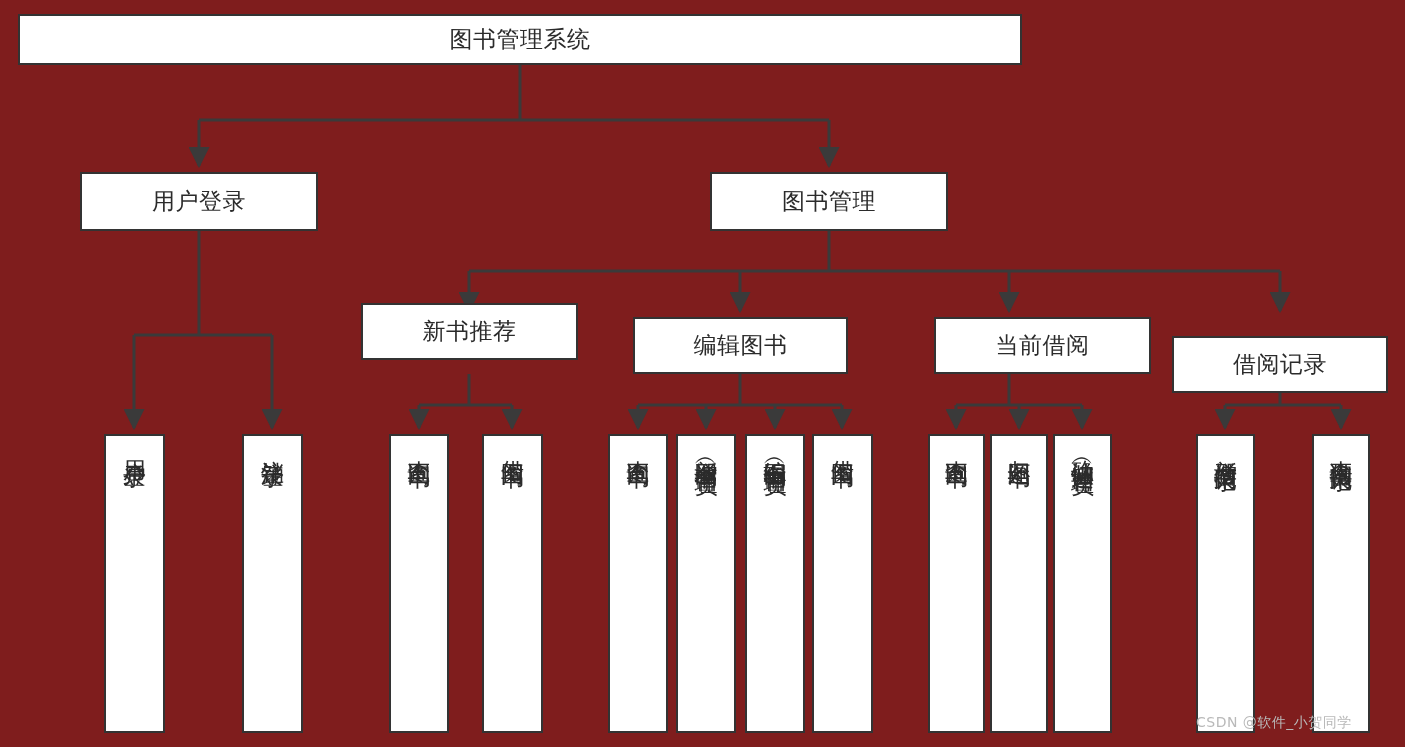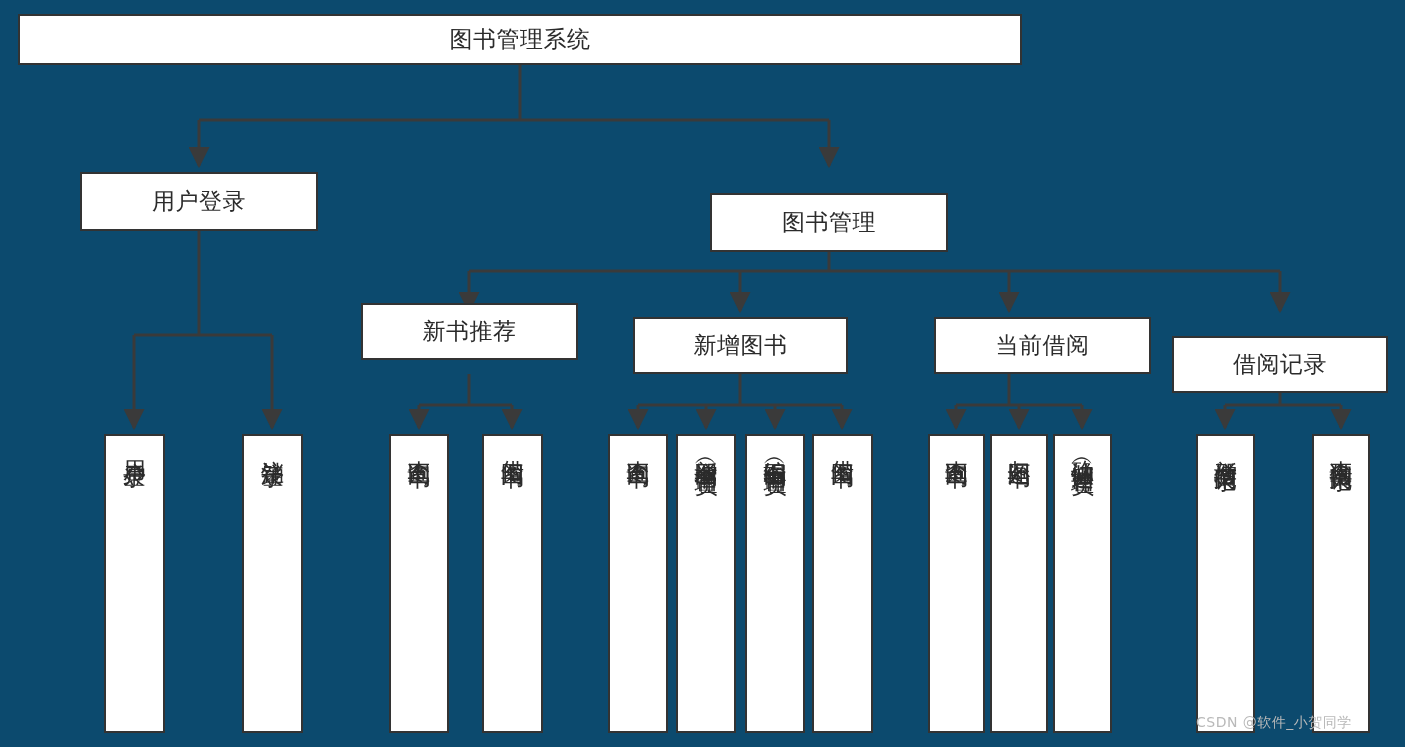--- a/index.html
+++ b/index.html
@@ -14,7 +14,7 @@
     position: relative;
     width: 1405px;
     height: 747px;
-    background: #0c4a6e;
+    background: #7f1d1d;
     overflow: hidden;
   }
   #svg-layer {

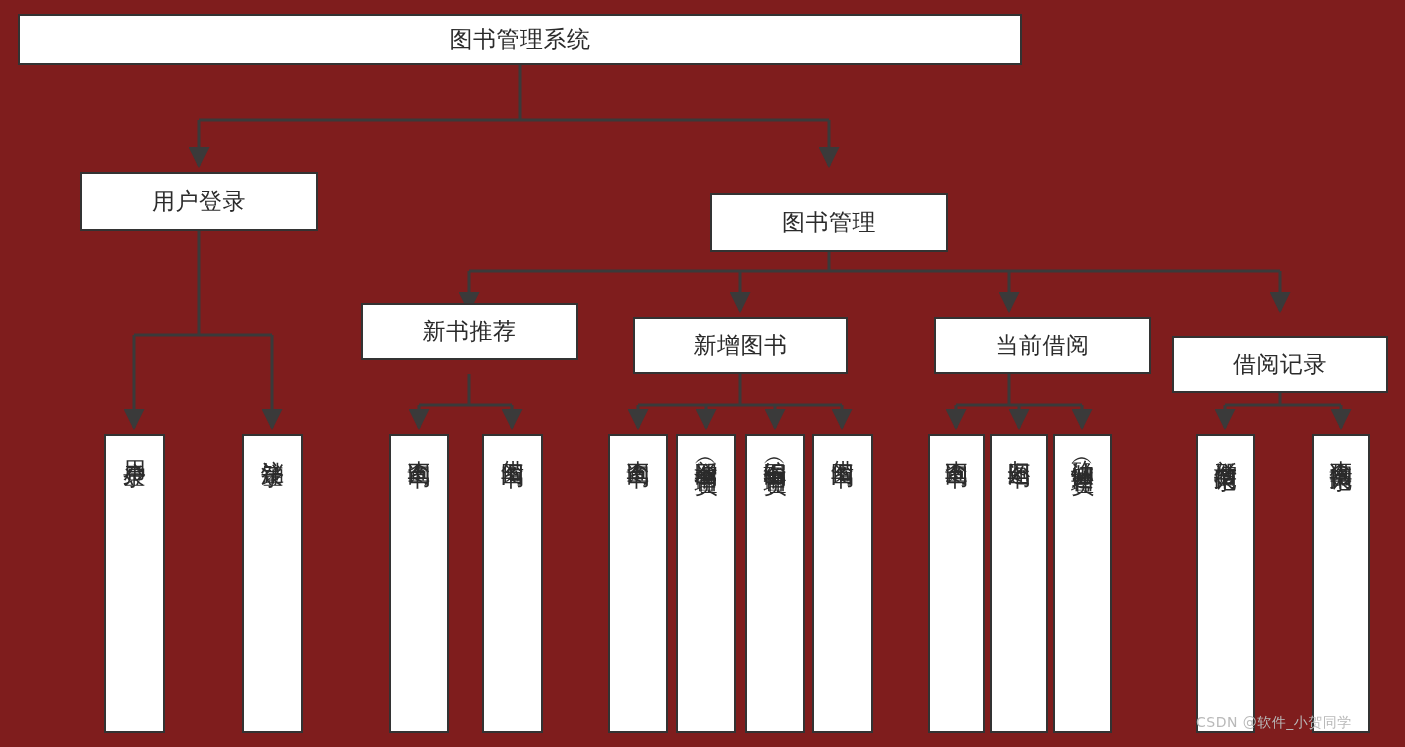--- a/index.html
+++ b/index.html
@@ -124,7 +124,7 @@
   <div class="node node-h" style="left: 80px; top: 172px; width: 238px; height: 59px;">
     <span class="label">用户登录</span>
   </div>
-  <div class="node node-h" style="left: 710px; top: 172px; width: 238px; height: 59px; margin-top: 21px;">
+  <div class="node node-h" style="left: 710px; top: 172px; width: 238px; height: 59px;">
     <span class="label">图书管理</span>
   </div>
 

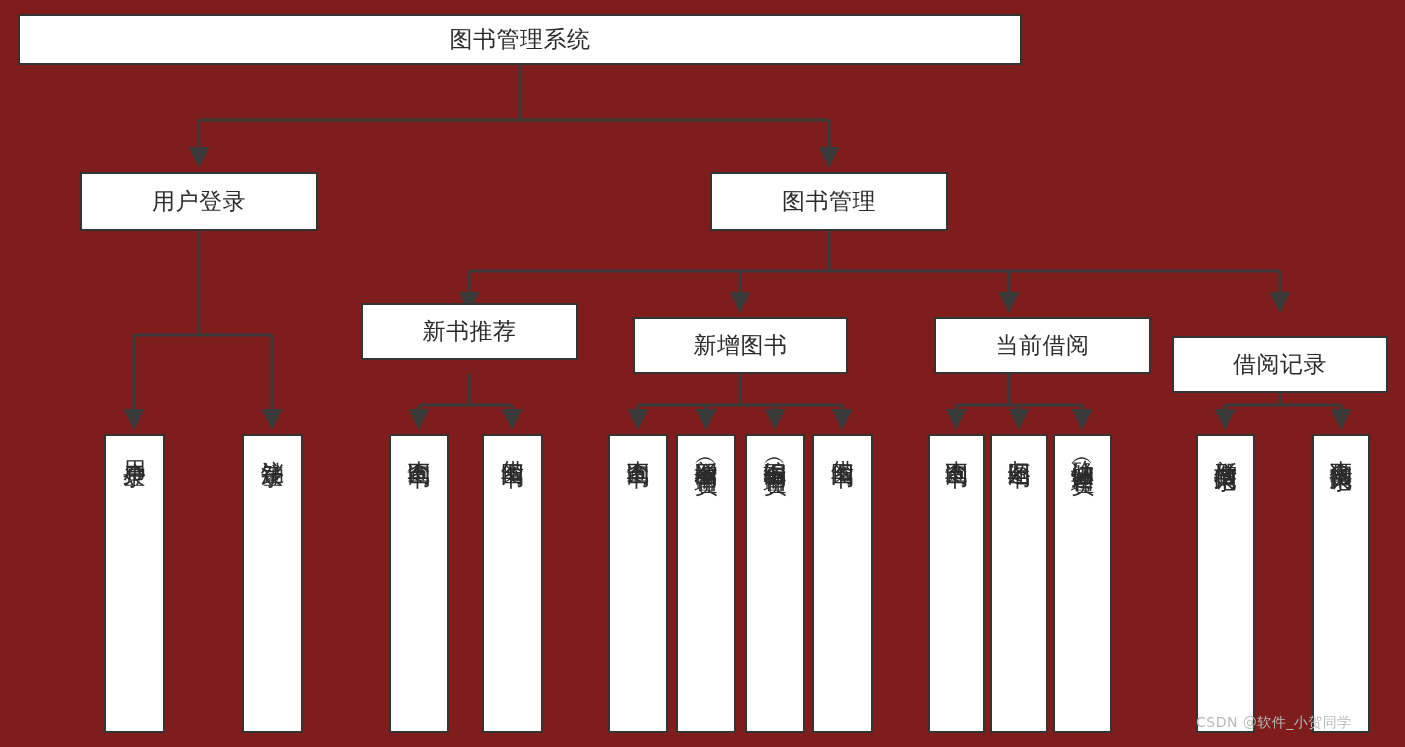--- a/index.html
+++ b/index.html
@@ -132,7 +132,7 @@
     <span class="label">新书推荐</span>
   </div>
   <div class="node node-h" style="left: 633px; top: 317px; width: 215px; height: 57px;">
-    <span class="label">新增图书</span>
+    <span class="label">编辑图书</span>
   </div>
   <div class="node node-h" style="left: 901px; top: 317px; width: 217px; height: 57px; margin-left: 33px;">
     <span class="label">当前借阅</span>

